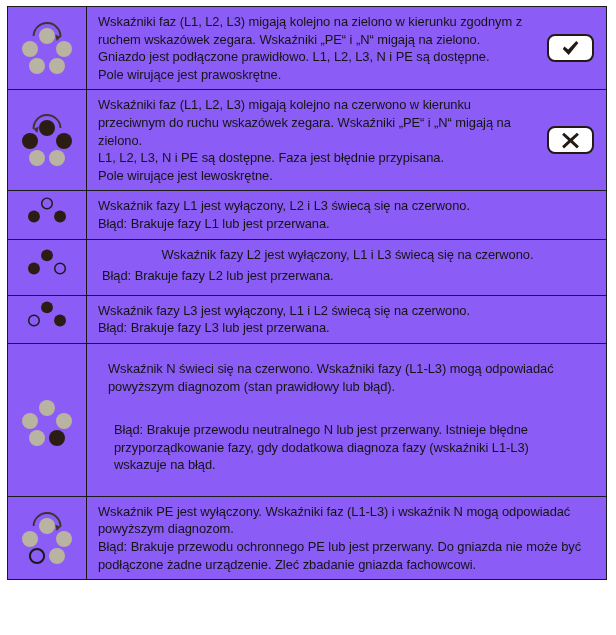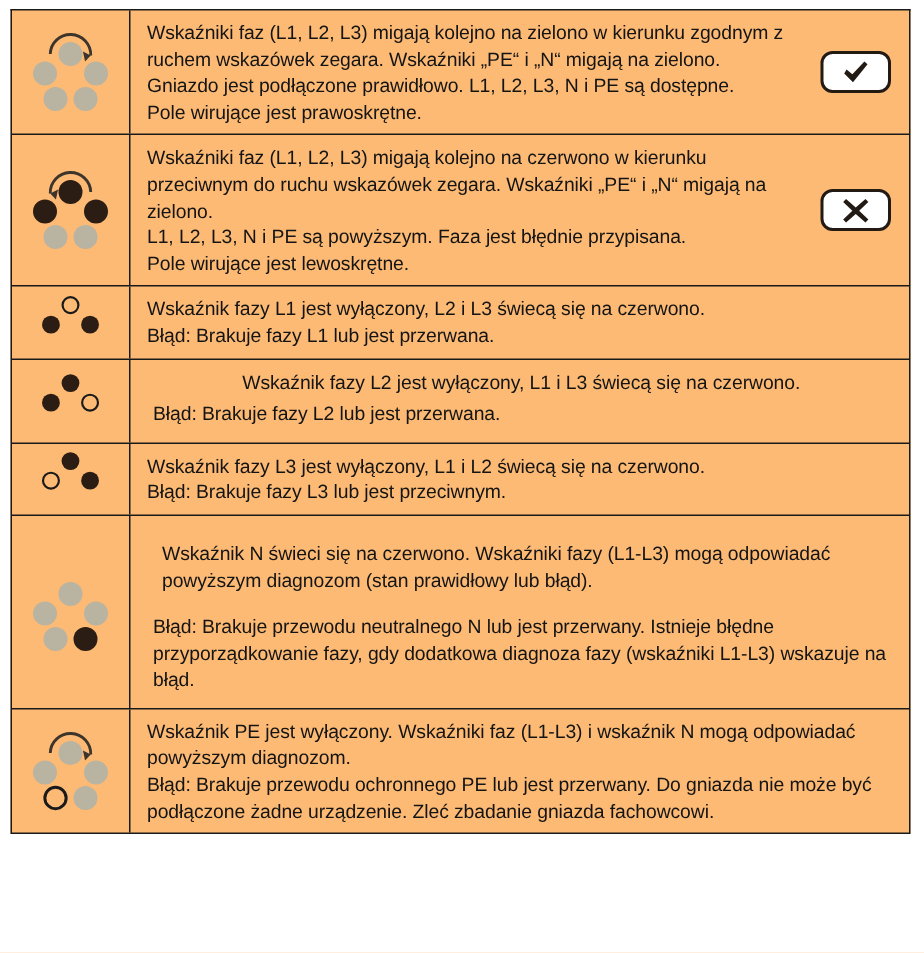--- a/index.html
+++ b/index.html
@@ -23,7 +23,7 @@
     border: 1.6px solid #1a1a1a;
     border-bottom: none;
     box-sizing: border-box;
-    background: #fdba74;
+    background: #8b5cf6;
   }
 
   .row {

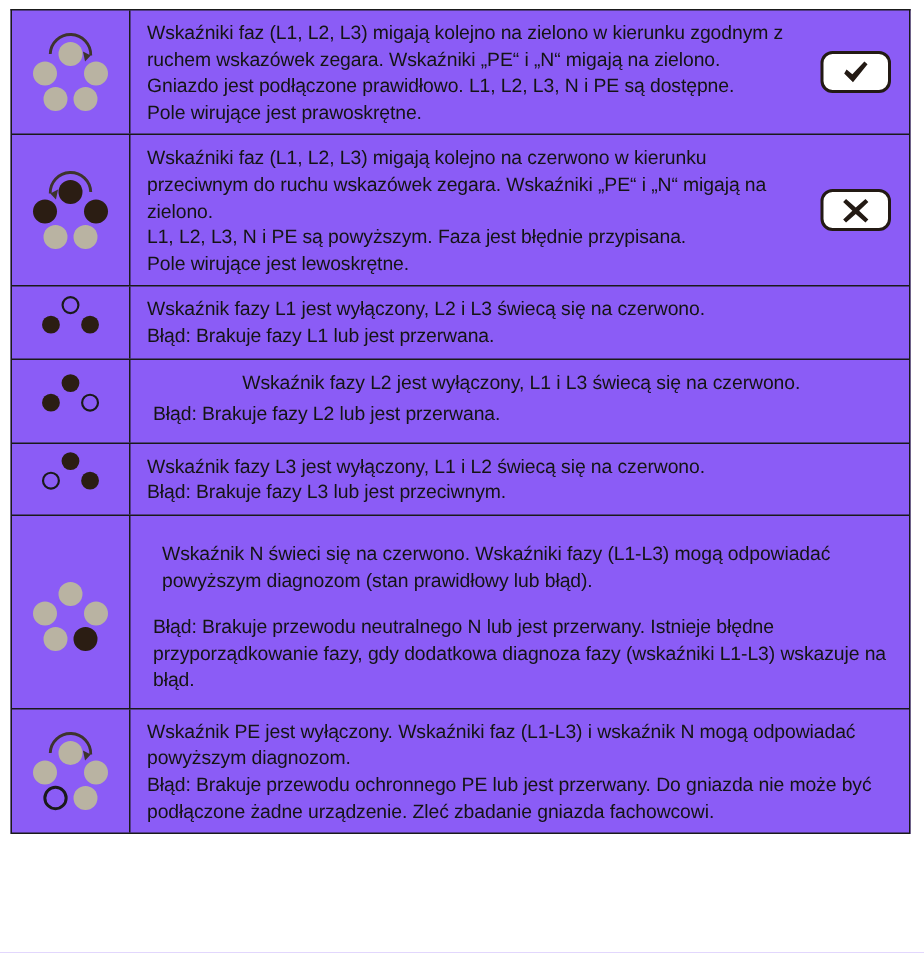--- a/index.html
+++ b/index.html
@@ -137,7 +137,7 @@
       </div>
       <div class="text-cell has-badge">
         <p class="para" style="margin: 0px;">Wskaźniki faz (L1, L2, L3) migają kolejno na czerwono w kierunku przeciwnym do ruchu wskazówek zegara. Wskaźniki „PE“ i „N“ migają na zielono.</p>
-        <p class="para" style="margin: 0px;">L1, L2, L3, N i PE są powyższym. Faza jest błędnie przypisana.</p>
+        <p class="para" style="margin: 0px;">L1, L2, L3, N i PE są dostępne. Faza jest błędnie przypisana.</p>
         <p class="para" style="margin: 0px;">Pole wirujące jest lewoskrętne.</p>
         <div class="badge-wrap">
           <div class="badge">

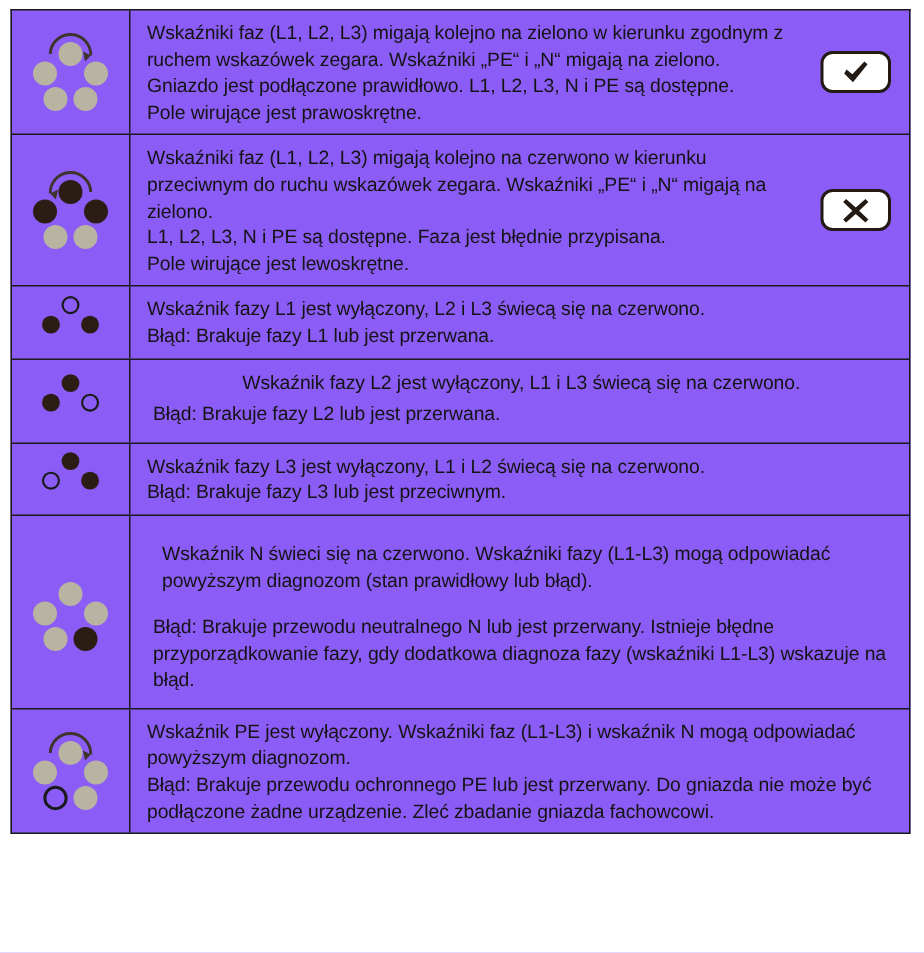--- a/index.html
+++ b/index.html
@@ -184,7 +184,7 @@
       </div>
       <div class="text-cell">
         <p class="para tight" style="margin: 0px;">Wskaźnik fazy L3 jest wyłączony, L1 i L2 świecą się na czerwono.</p>
-        <p class="para tight" style="margin: 0px;"><span class="lbl">Błąd:</span> <span>Brakuje fazy L3 lub jest przeciwnym.</span></p>
+        <p class="para tight" style="margin: 0px;"><span class="lbl">Błąd:</span> <span>Brakuje fazy L3 lub jest przerwana.</span></p>
       </div>
     </div>
     <div class="row" id="row-missing-neutral">

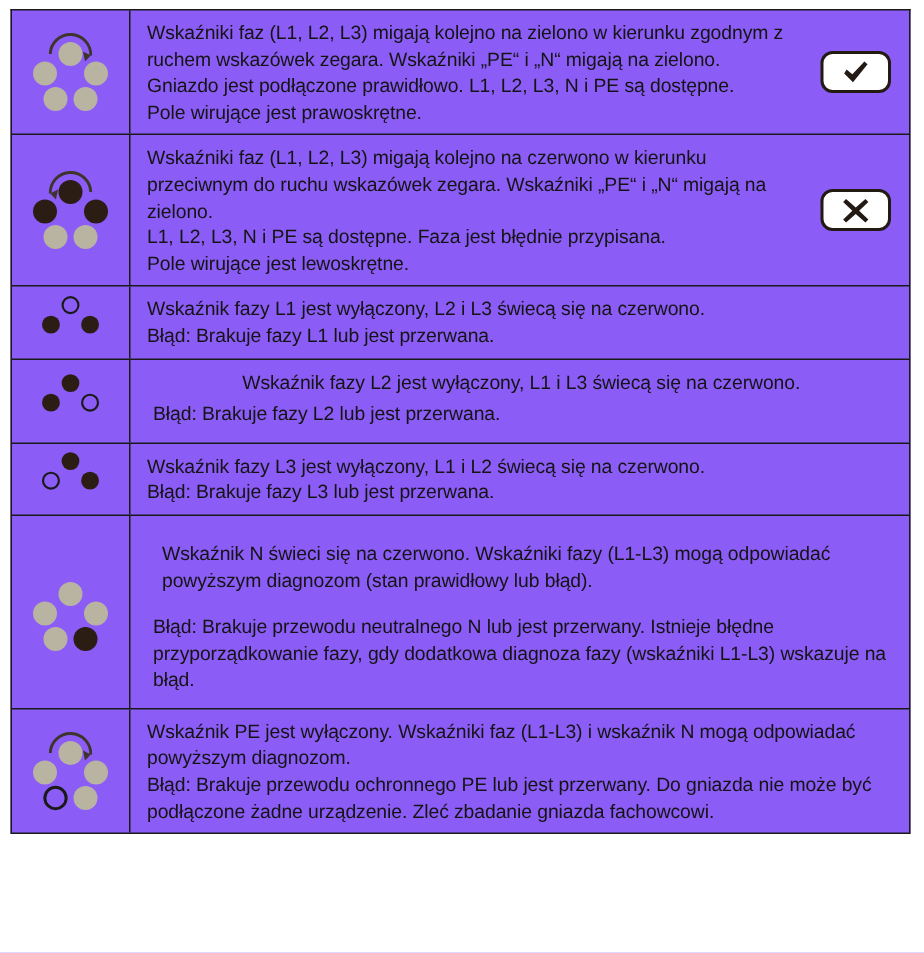--- a/index.html
+++ b/index.html
@@ -199,7 +199,7 @@
       </div>
       <div class="text-cell">
         <p class="para tight" style="margin: 10px;">Wskaźnik N świeci się na czerwono. Wskaźniki fazy (L1-L3) mogą odpowiadać powyższym diagnozom (stan prawidłowy lub błąd).</p>
-        <p class="para tight" style="margin: 4px;"><span class="lbl">Błąd:</span> <span>Brakuje przewodu neutralnego N lub jest przerwany. Istnieje błędne przyporządkowanie fazy, gdy dodatkowa diagnoza fazy (wskaźniki L1-L3) wskazuje na błąd.</span></p>
+        <p class="para tight" style="margin: 16px;"><span class="lbl">Błąd:</span> <span>Brakuje przewodu neutralnego N lub jest przerwany. Istnieje błędne przyporządkowanie fazy, gdy dodatkowa diagnoza fazy (wskaźniki L1-L3) wskazuje na błąd.</span></p>
       </div>
     </div>
     <div class="row" id="row-missing-pe">

